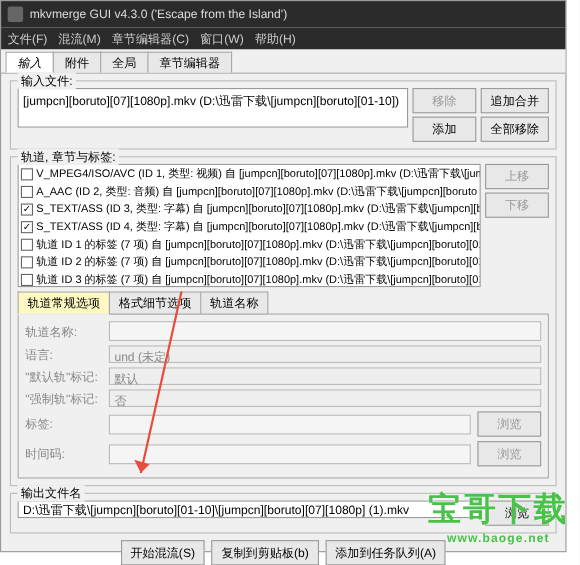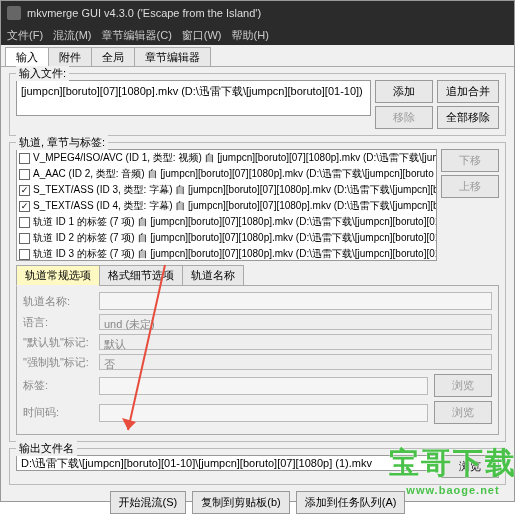--- a/index.html
+++ b/index.html
@@ -11,7 +11,7 @@
 .menubar span { cursor: default; }
 .tabs { display: flex; height: 22px; background: #f0f0f0; border-bottom: 1px solid #aaa; padding-top: 2px; padding-left: 4px; }
 .tab { padding: 2px 10px; font-size: 11px; border: 1px solid #aaa; border-bottom: none; background: #e8e8e8; margin-right: -1px; }
-.tab.active { background: #fff; }
+.tab.active { background: #fff; font-style: italic; }
 .content { padding: 6px 8px; font-size: 11px; }
 .group { border: 1px solid #bbb; padding: 6px; margin-bottom: 6px; position: relative; background: #f0f0f0; }
 .group-title { position: absolute; top: -8px; left: 6px; background: #f0f0f0; padding: 0 3px; font-size: 11px; }

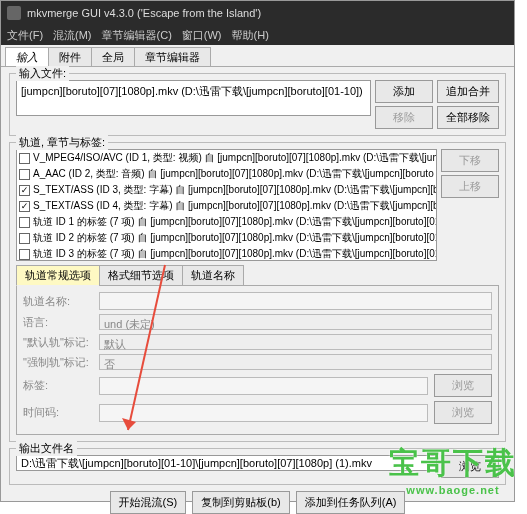--- a/index.html
+++ b/index.html
@@ -69,8 +69,8 @@
       <div class="input-row">
         <div class="file-input"><span>[jumpcn][boruto][07][1080p].mkv (D:\迅雷下载\[jumpcn][boruto][01-10])</span></div>
         <div class="btn-col">
+          <div class="btn disabled">移除</div>
           <div class="btn">添加</div>
-          <div class="btn disabled">移除</div>
         </div>
         <div class="btn-col">
           <div class="btn">追加合并</div>

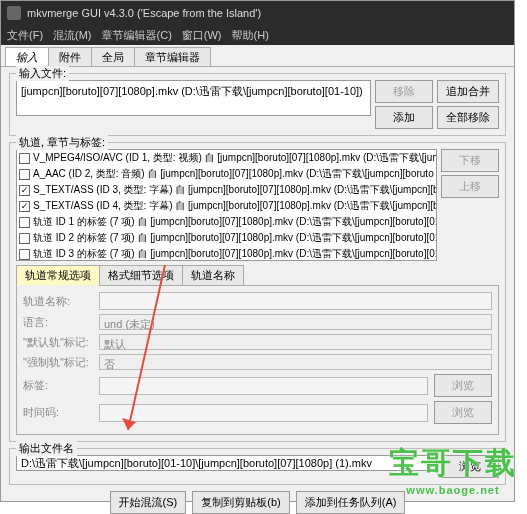--- a/index.html
+++ b/index.html
@@ -113,8 +113,8 @@
             </div>
           </div>
         <div class="btn-col">
+          <div class="btn disabled">上移</div>
           <div class="btn disabled">下移</div>
-          <div class="btn disabled">上移</div>
         </div>
       </div>
 

